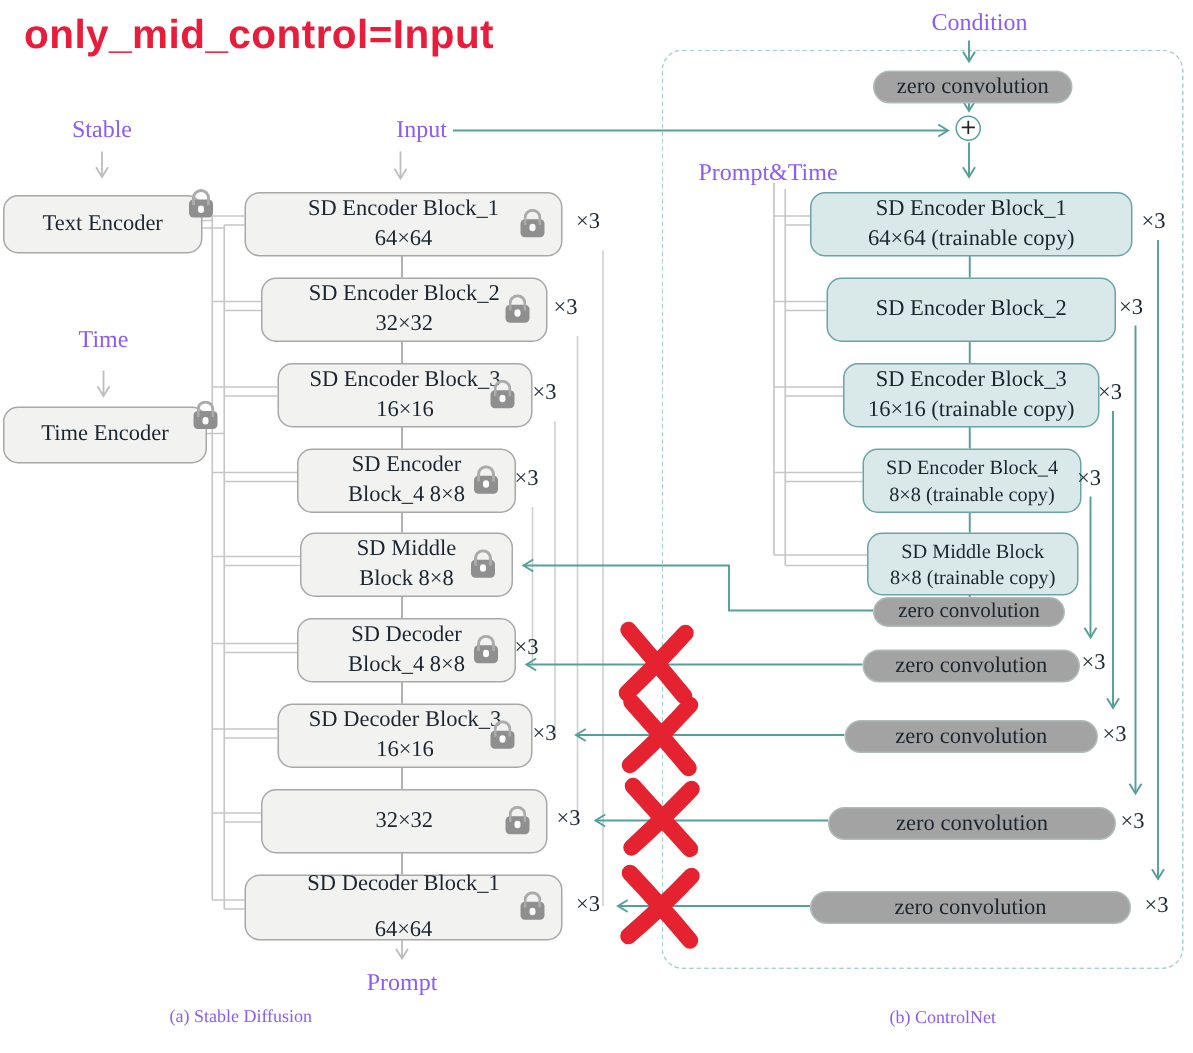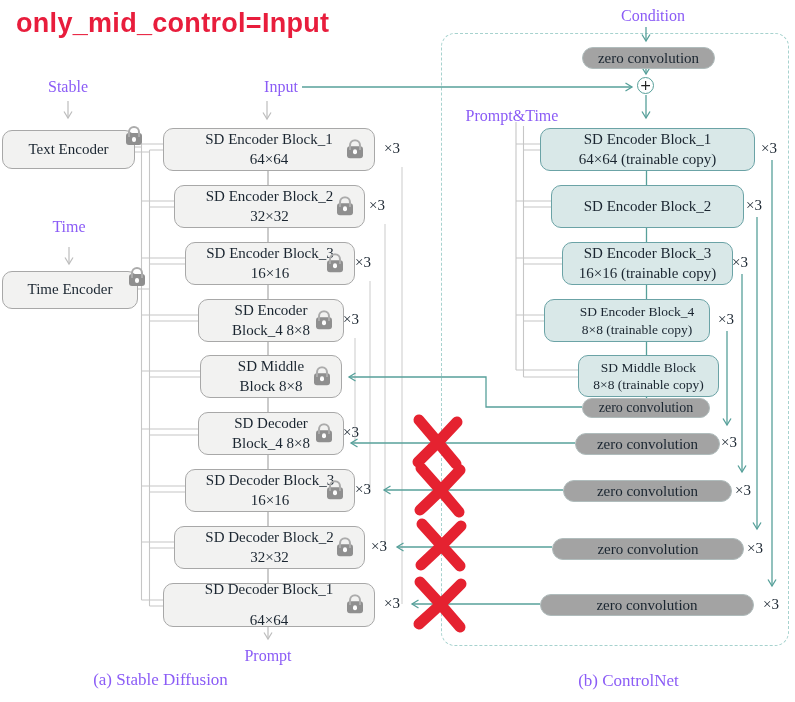--- a/index.html
+++ b/index.html
@@ -184,7 +184,7 @@
     <span>SD Encoder Block_3</span>
       <span>16×16 (trainable copy)</span>
   </div>
-  <div class="blk b small-text" style="left:544px;top:299px;width:144px;height:41px;padding-left:20px;">
+  <div class="blk b small-text" style="left:575px;top:299px;width:144px;height:41px;">
     <span>SD Encoder Block_4</span>
       <span>8×8 (trainable copy)</span>
   </div>

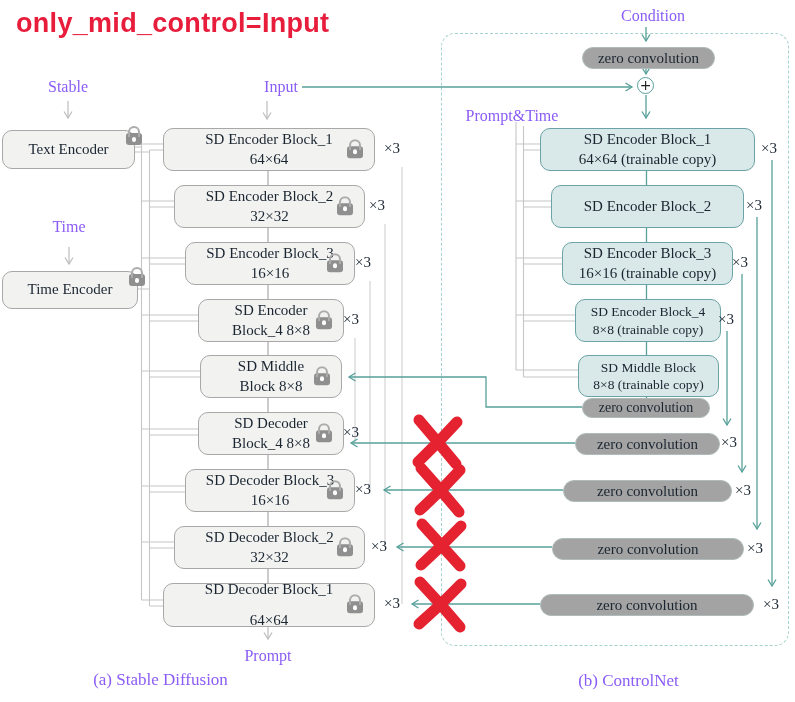--- a/index.html
+++ b/index.html
@@ -163,7 +163,6 @@
     <span class="lock"></span>
   </div>
   <div class="blk a" style="left:174px;top:526px;width:189px;height:41px;">
-    <span>SD Decoder Block_2</span>
       <span>32×32</span>
     <span class="lock"></span>
   </div>

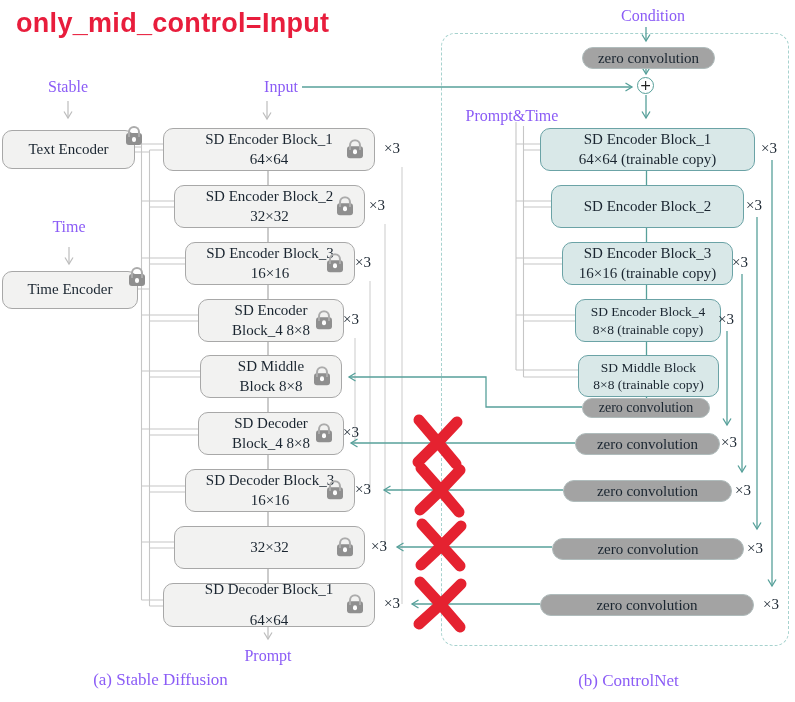--- a/index.html
+++ b/index.html
@@ -14,7 +14,7 @@
          font:700 27px "Liberation Sans",sans-serif;color:#e81d3c;letter-spacing:.3px;}
   .lbl{position:absolute;z-index:2;font:16px "Liberation Serif",serif;color:#8b5cf6;
        text-align:center;white-space:nowrap;}
-  .cap{font-size:17px;}
+  .cap{font-size:12px;}
   .blk{position:absolute;z-index:2;border-radius:10px;display:flex;flex-direction:column;
        align-items:center;justify-content:center;text-align:center;
        font:15px/1.27 "Liberation Serif",serif;color:#1a2530;}

